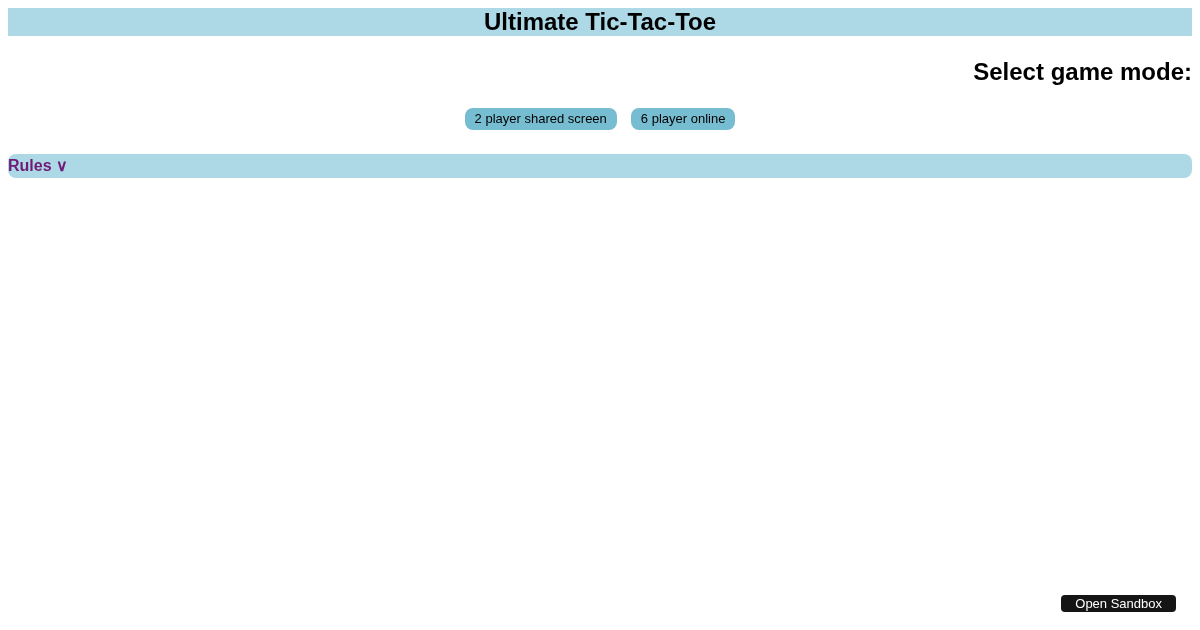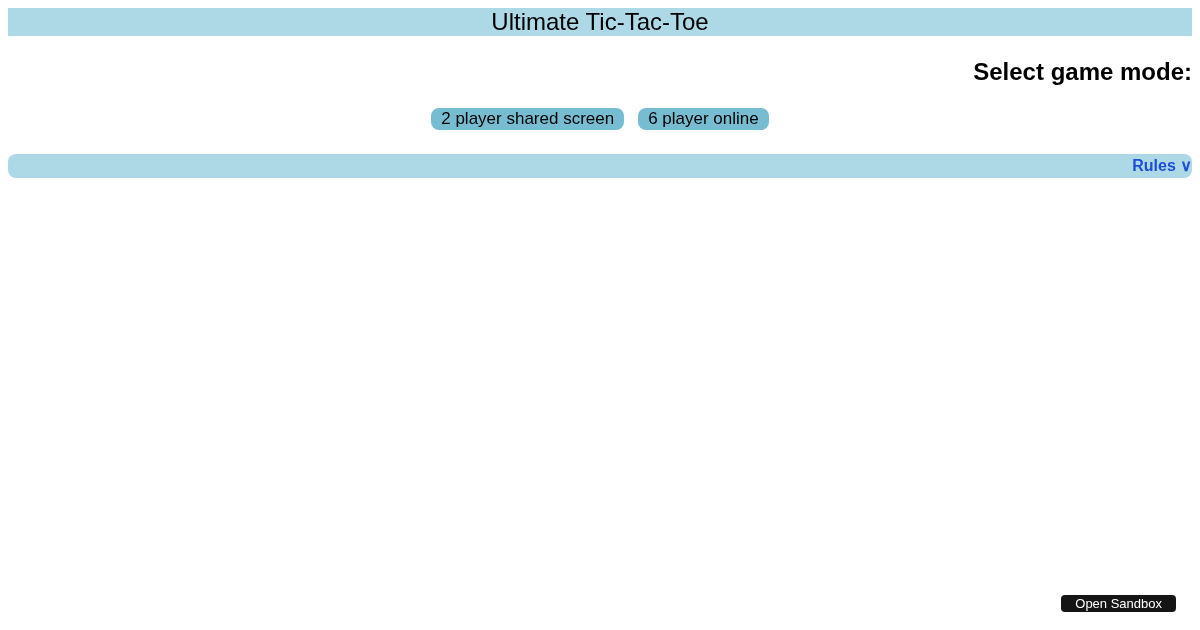--- a/index.html
+++ b/index.html
@@ -18,7 +18,7 @@
       background: #add8e6;
       text-align: center;
       font-size: 24px;
-      font-weight: normal;
+      font-weight: bold;
       line-height: 28px;
       color: #000;
     }

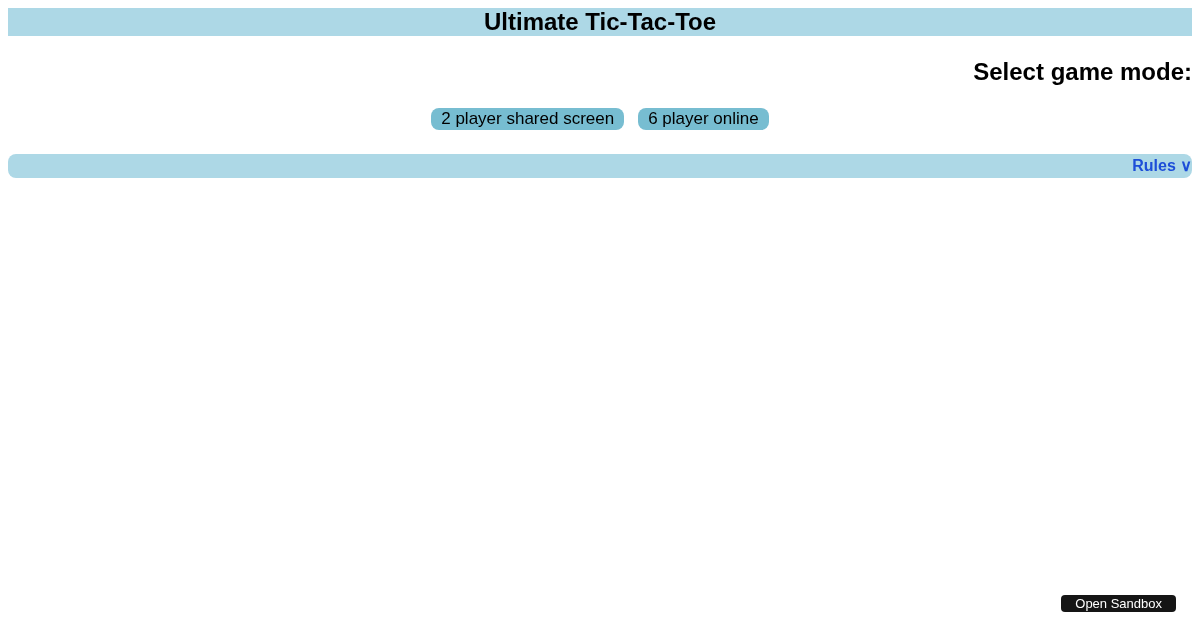--- a/index.html
+++ b/index.html
@@ -41,7 +41,7 @@
       border: none;
       border-radius: 8px;
       padding: 2px 10px;
-      font-size: 17px;
+      font-size: 13px;
       font-family: Arial, Helvetica, sans-serif;
       color: #000;
       cursor: pointer;

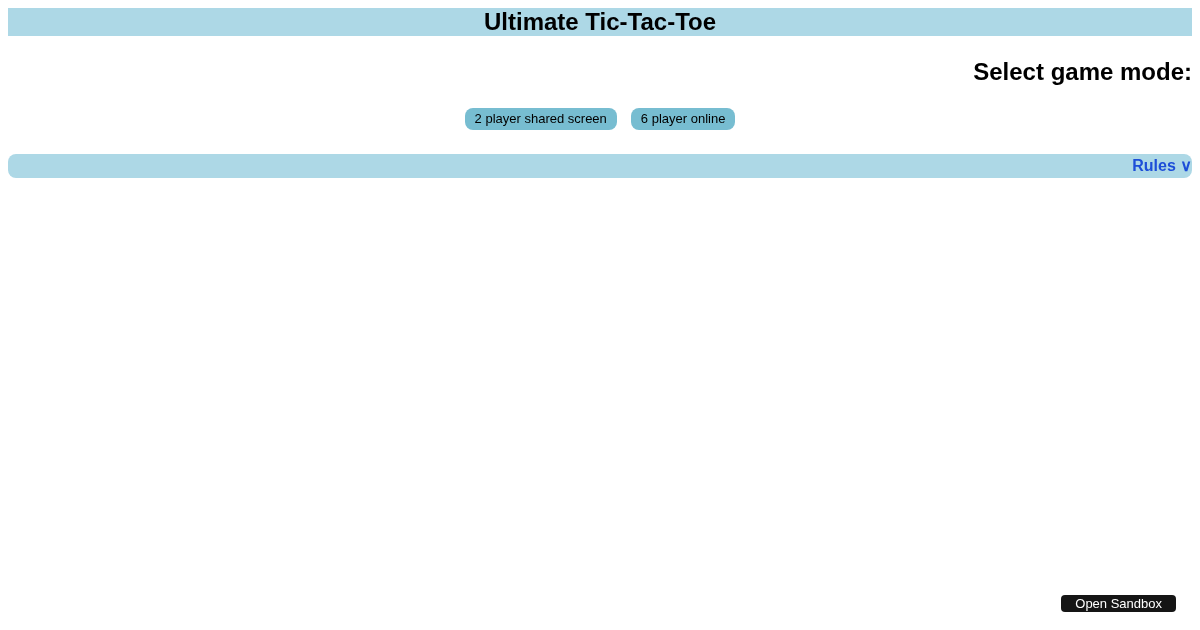--- a/index.html
+++ b/index.html
@@ -50,13 +50,12 @@
     .rules-bar {
       background: #add8e6;
       border-radius: 8px;
-      text-align: right;
+      text-align: left;
       font-size: 16px;
       font-weight: bold;
       line-height: 24px;
       cursor: pointer;
-      color: #1d4ed8;
-      padding-left: 20px;
+      color: #701a75;
     }
     .sandbox-button {
       position: absolute;

